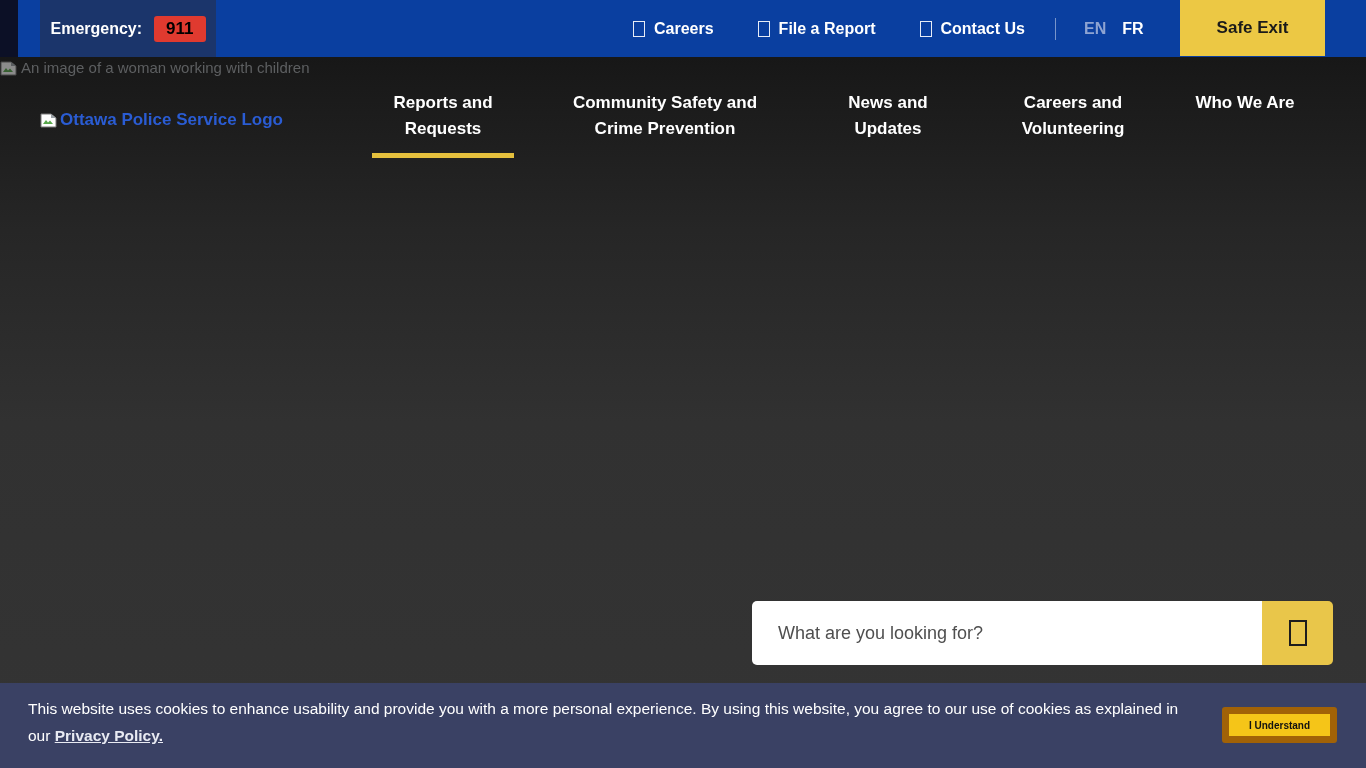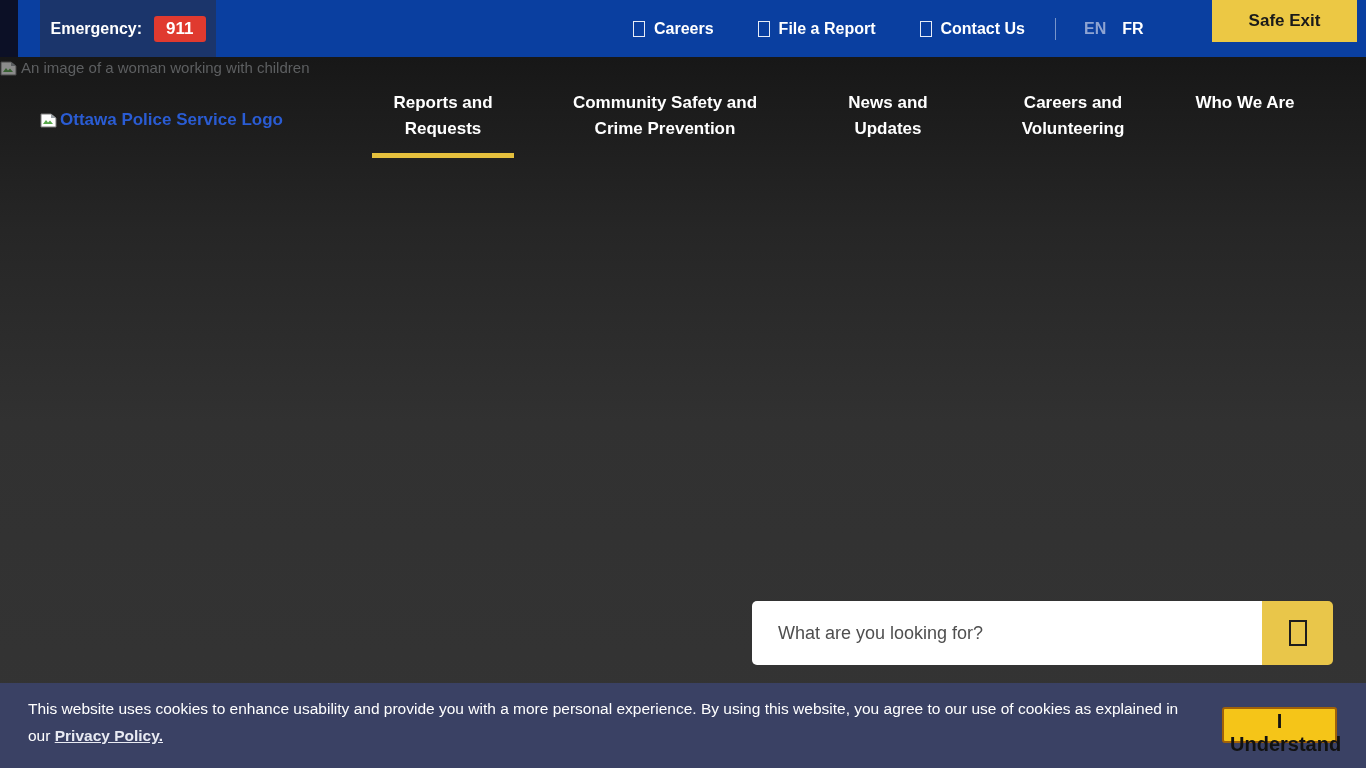--- a/index.html
+++ b/index.html
@@ -28,7 +28,7 @@
   }
   .emergency-label { color: #ffffff; font-weight: bold; font-size: 16px; }
   .emergency-badge {
-    background: #e03a2f; color: #ffffff; font-weight: bold; font-size: 17px;
+    background: #e03a2f; color: #000000; font-weight: bold; font-size: 17px;
     padding: 3px 12px; border-radius: 3px;
   }
   .topbar-links {

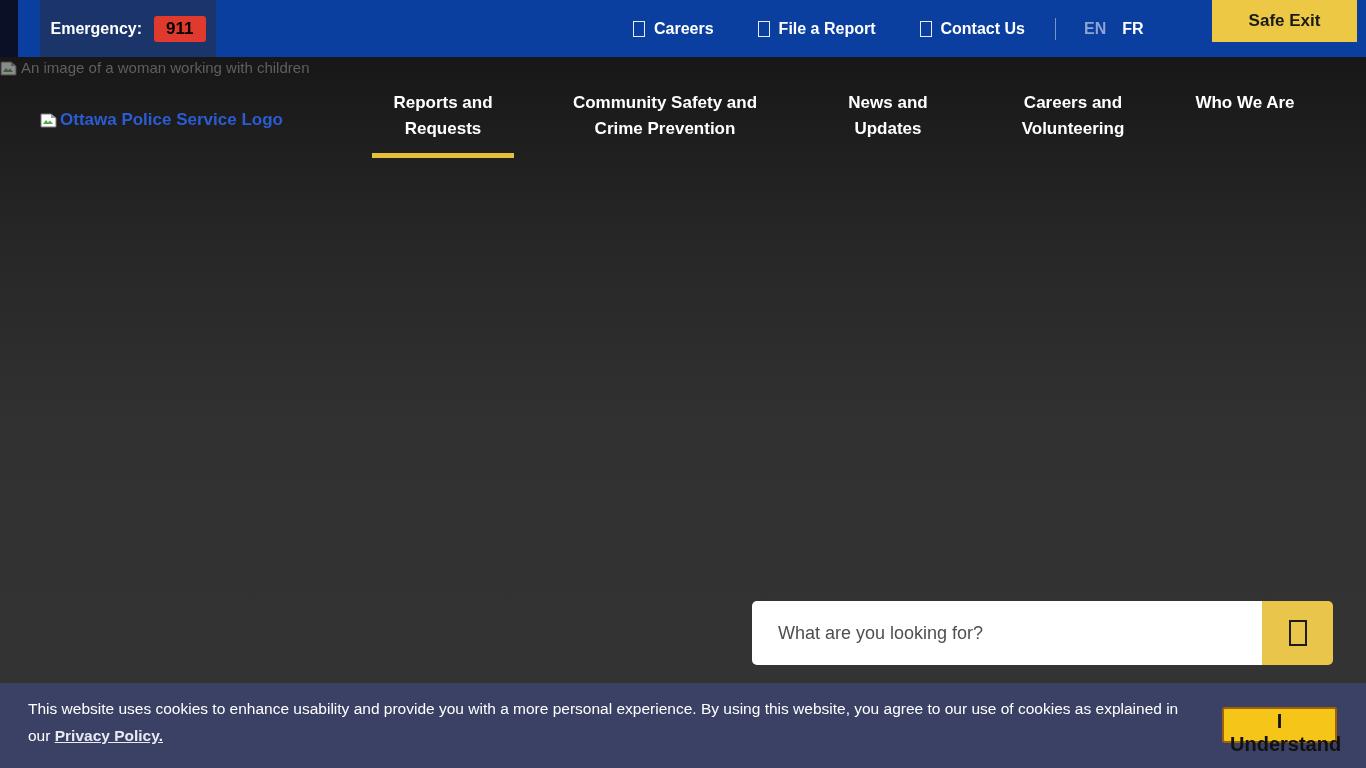--- a/index.html
+++ b/index.html
@@ -51,7 +51,7 @@
   .lang-en { color: #8ea4d2; font-weight: bold; font-size: 16px; margin-right: 16px; cursor: default; }
   .lang-fr { color: #ffffff; font-weight: bold; font-size: 16px; cursor: pointer; }
   .safe-exit-button {
-    position: absolute; left: 1212px; top: 0; width: 145px; height: 42px;
+    position: absolute; left: 1180px; top: 0; width: 145px; height: 56px;
     background: #ecc844; border: none; display: flex; align-items: center; justify-content: center;
     color: #1a1a1a; font-weight: bold; font-size: 17px; cursor: pointer;
     font-family: "Liberation Sans", sans-serif;

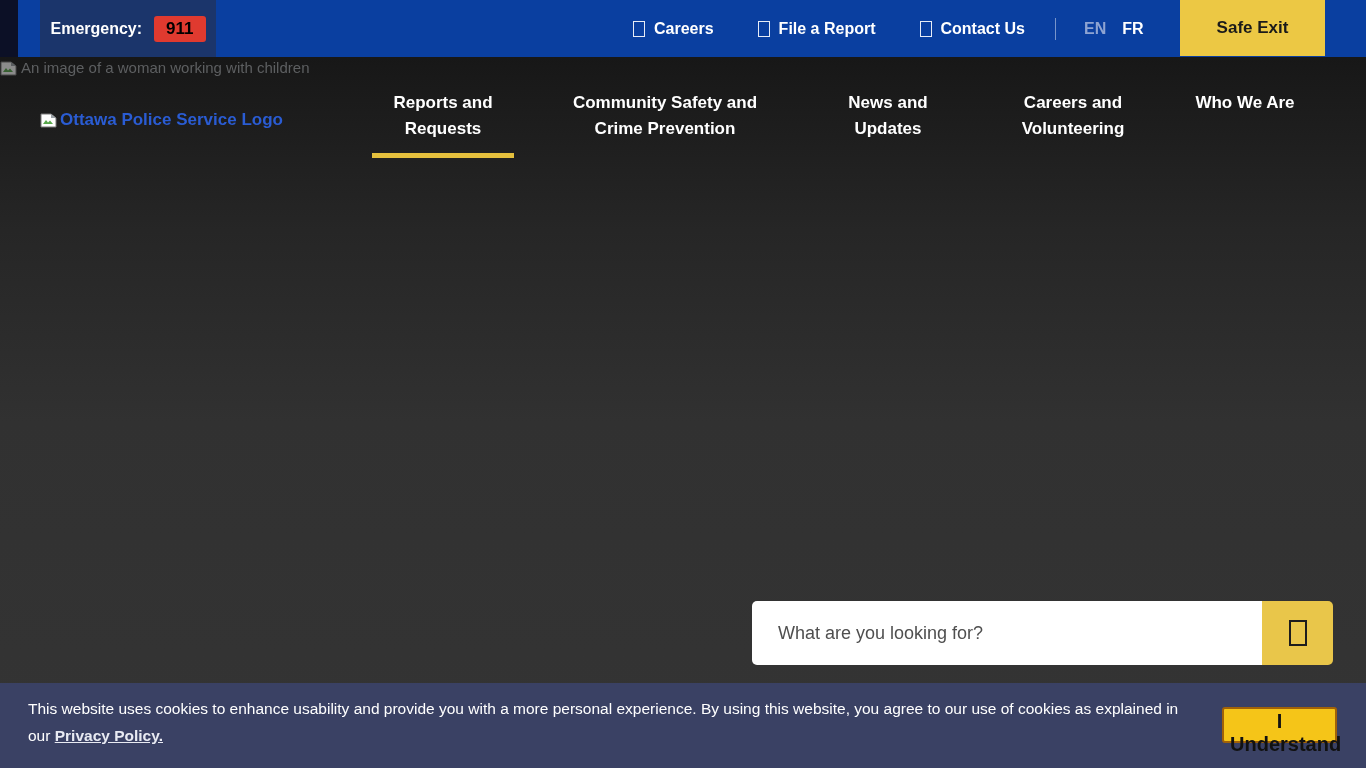--- a/index.html
+++ b/index.html
@@ -123,8 +123,8 @@
   }
   .understand-button {
     position: absolute; left: 1222px; top: 24px; width: 115px; height: 36px;
-    background: #f5c518; color: #111111; font-weight: bold; font-size: 20px;
-    border: 2px solid #a16207; border-radius: 3px; cursor: pointer;
+    background: #f5c518; color: #111111; font-weight: bold; font-size: 10px;
+    border: 7px solid #a16207; border-radius: 3px; cursor: pointer;
     font-family: "Liberation Sans", sans-serif;
   }
 </style>

